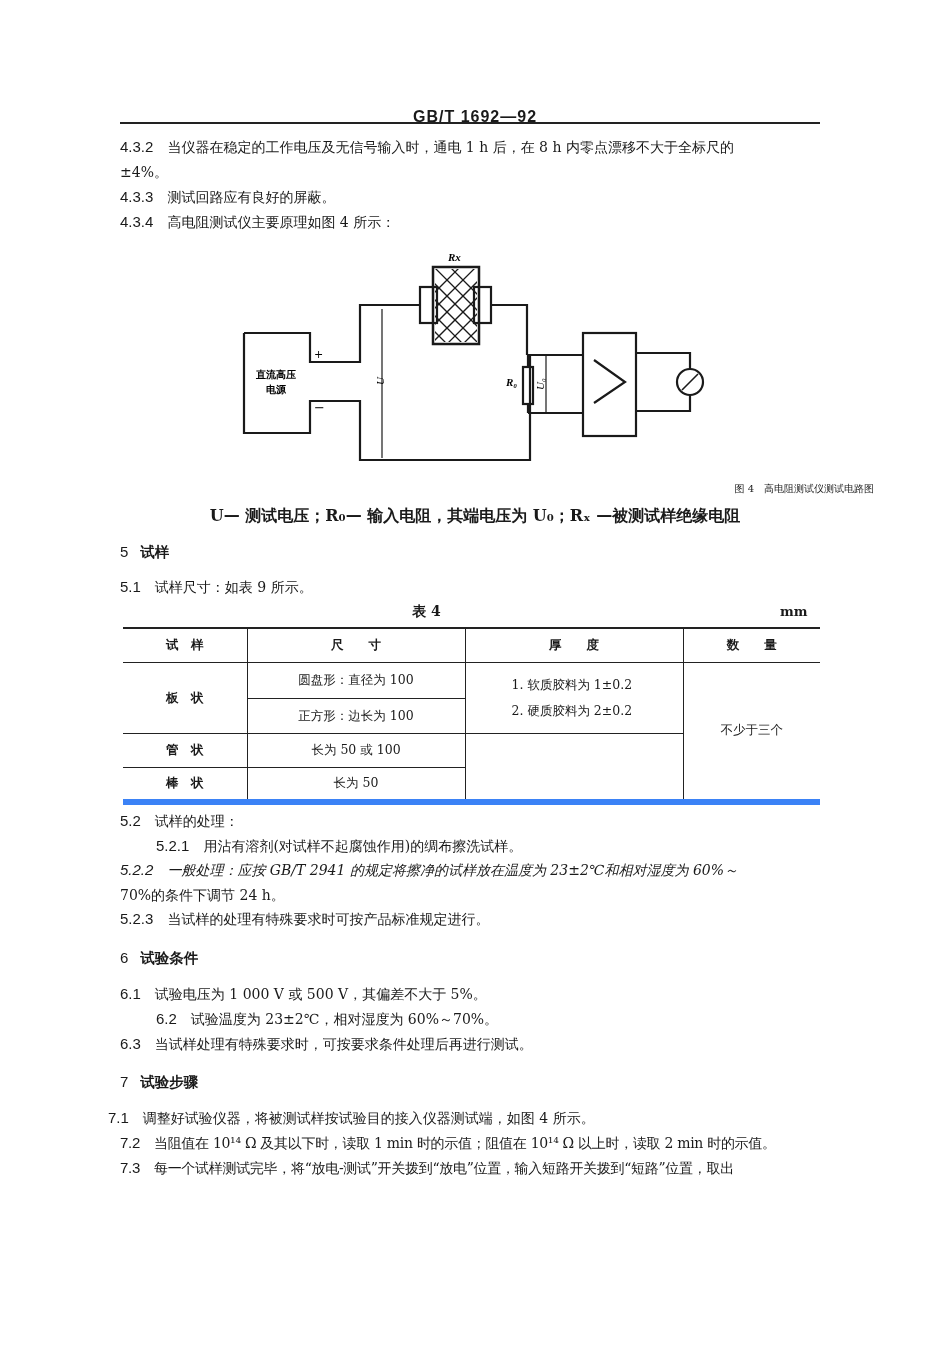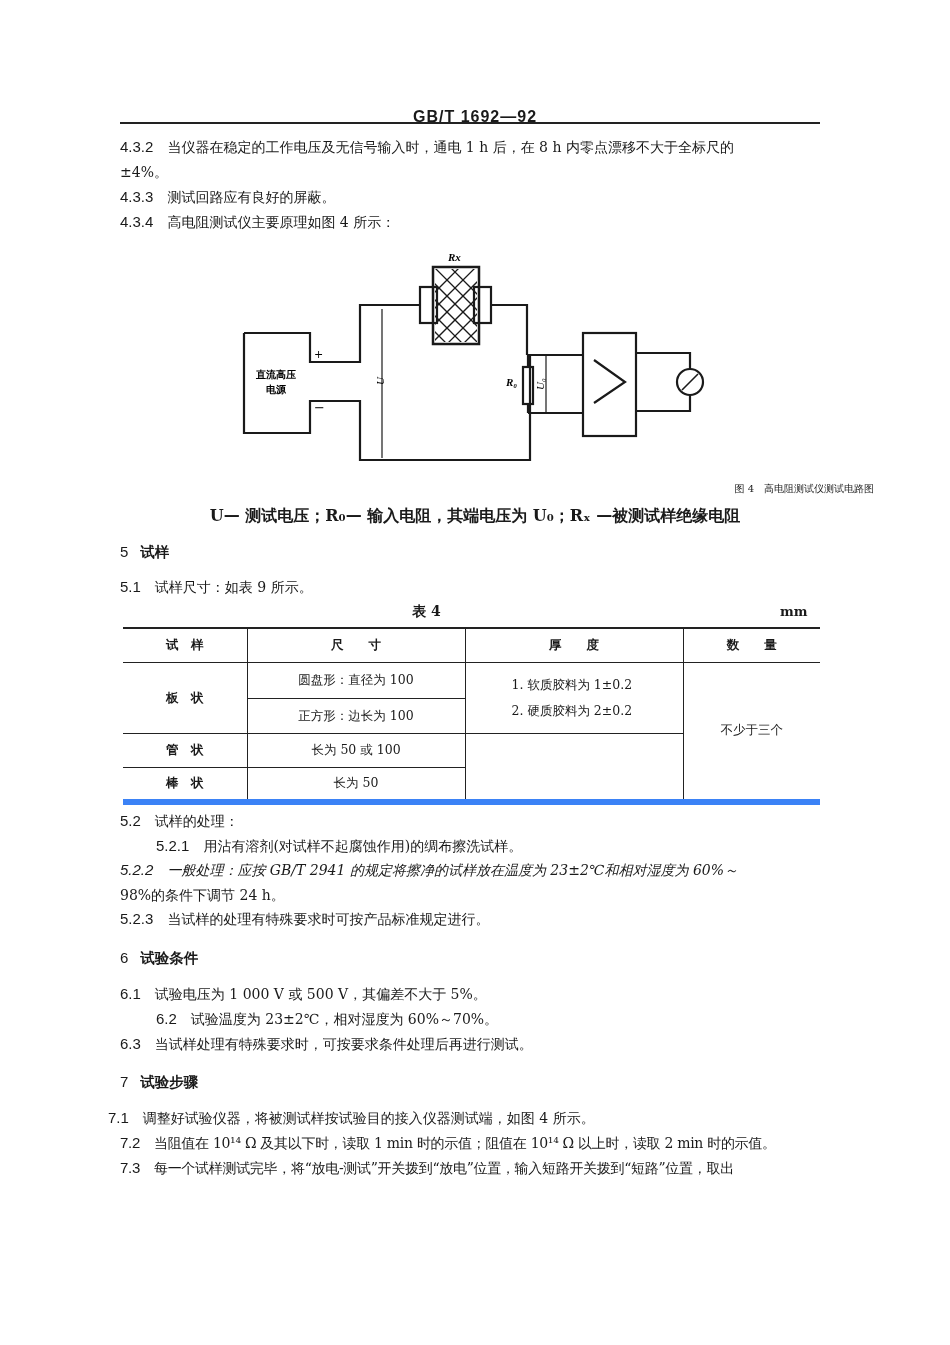--- a/index.html
+++ b/index.html
@@ -144,7 +144,7 @@
 <div class="abs line" style="left:120px;top:859px;font-style:italic;">
   <span class="num">5.2.2</span><span>一般处理：应按 GB/T 2941 的规定将擦净的试样放在温度为 23±2℃和相对湿度为 60%～</span>
 </div>
-<div class="abs line" style="left:120px;top:884px;">98%的条件下调节 24 h。</div>
+<div class="abs line" style="left:120px;top:884px;">70%的条件下调节 24 h。</div>
 <div class="abs line" style="left:120px;top:908px;">
   <span class="num">5.2.3</span><span>当试样的处理有特殊要求时可按产品标准规定进行。</span>
 </div>

